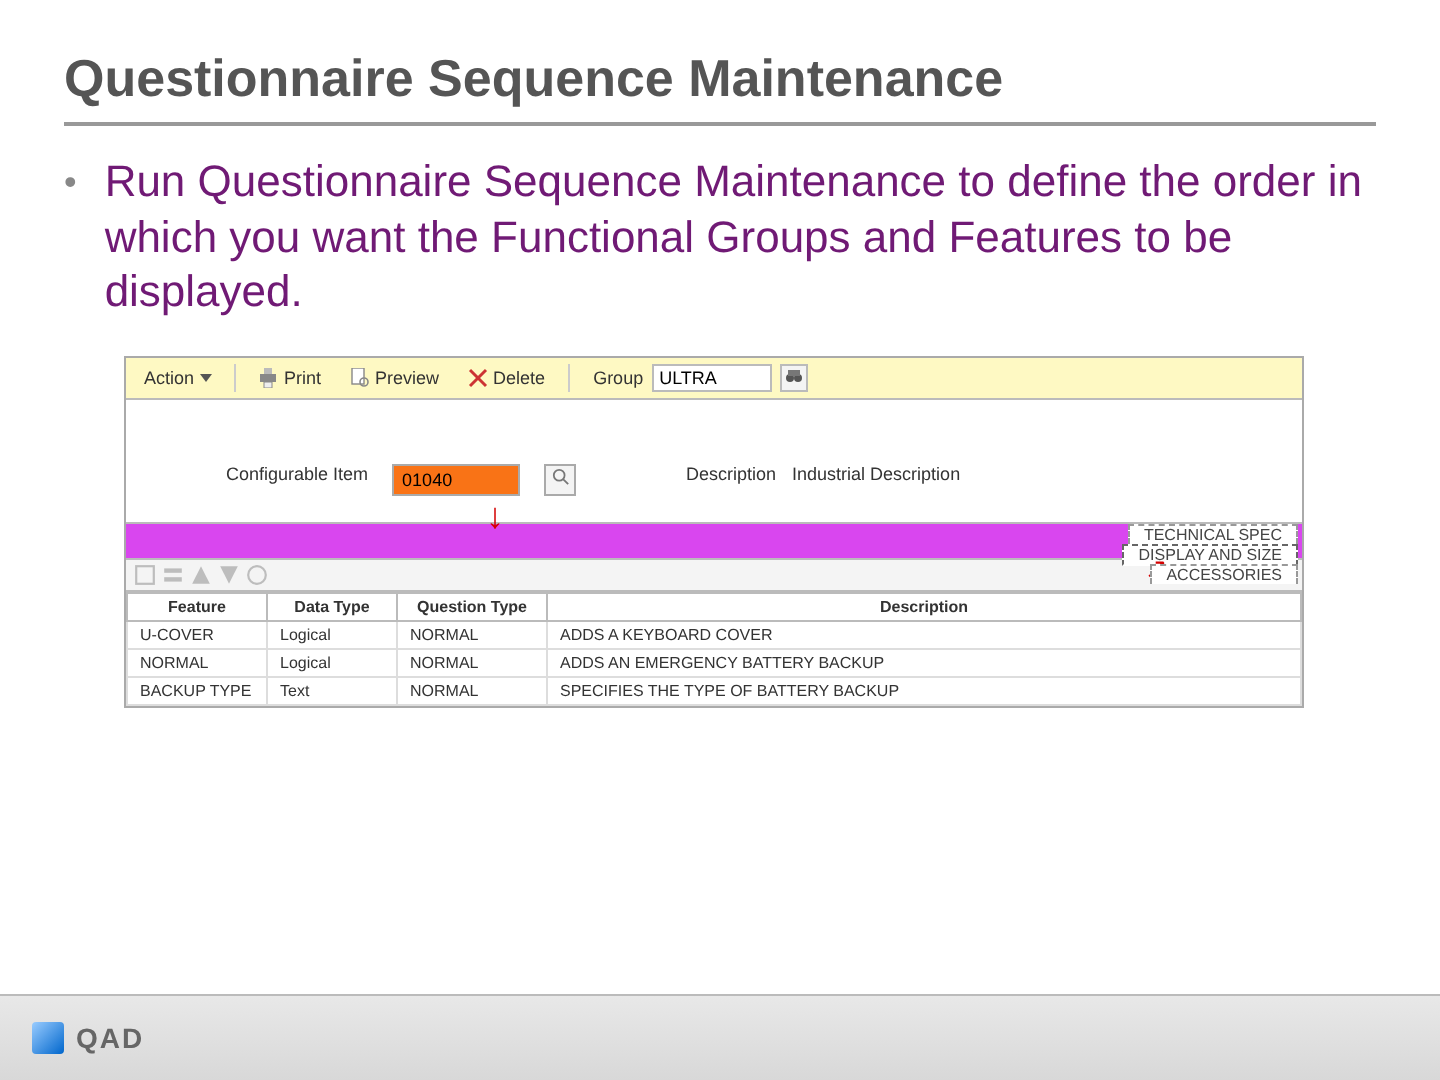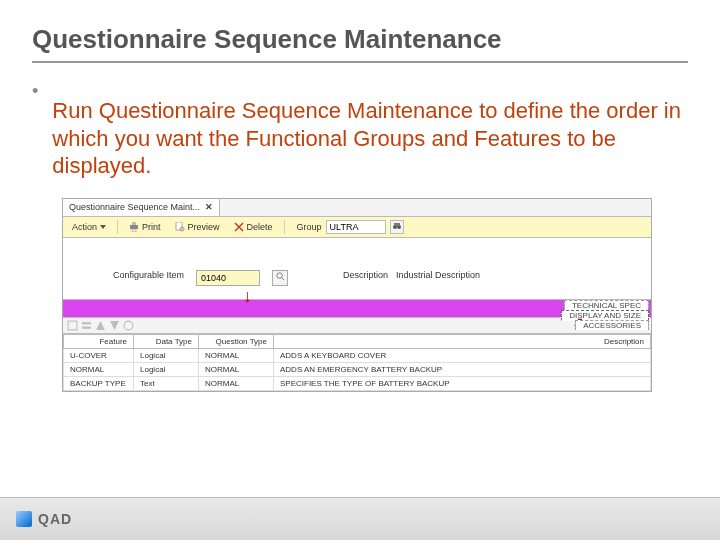--- a/index.html
+++ b/index.html
@@ -34,9 +34,8 @@
   }
   .bullet-text {
     font-size: 22px;
-    color: #c2410c;
+    color: #701a75;
     line-height: 1.25;
-    margin-top: 20px;
   }
   .app {
     margin: 18px 0 0 30px;

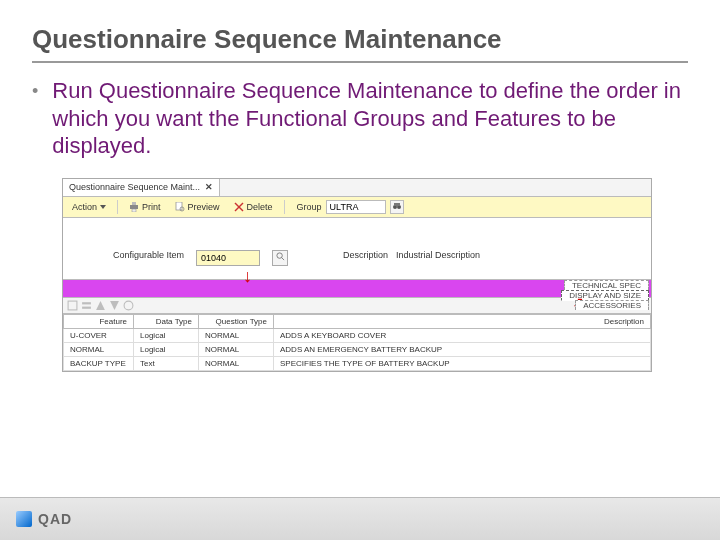--- a/index.html
+++ b/index.html
@@ -257,12 +257,6 @@
 
   <div class="app">
 
-    <div class="tabstrip">
-      <div class="win-tab">
-        <span>Questionnaire Sequence Maint...</span>
-        <span class="x">✕</span>
-      </div>
-    </div>
 
     <div class="toolbar">
       <div class="tb-btn">

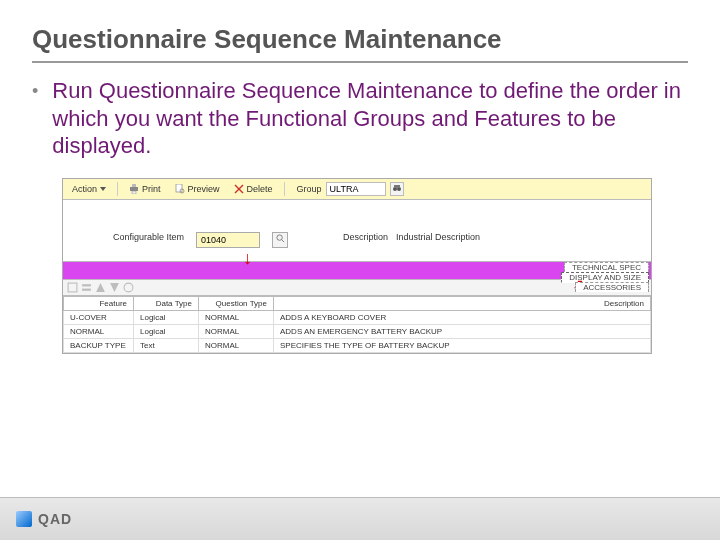--- a/index.html
+++ b/index.html
@@ -123,7 +123,7 @@
   .field-input {
     width: 64px; height: 16px;
     border: 1px solid #aaa;
-    background: #fef9c3;
+    background: #f97316;
     font-size: 9px;
     padding: 0 4px;
   }

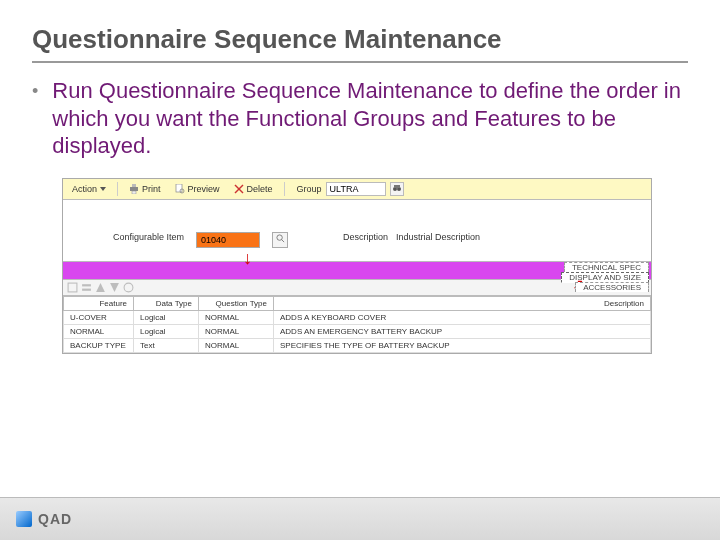--- a/index.html
+++ b/index.html
@@ -208,8 +208,8 @@
     background: #fff;
     border: 1px solid #bbb;
     padding: 2px 6px;
-    text-align: right;
-    font-weight: normal;
+    text-align: center;
+    font-weight: bold;
     color: #333;
     height: 14px;
   }

